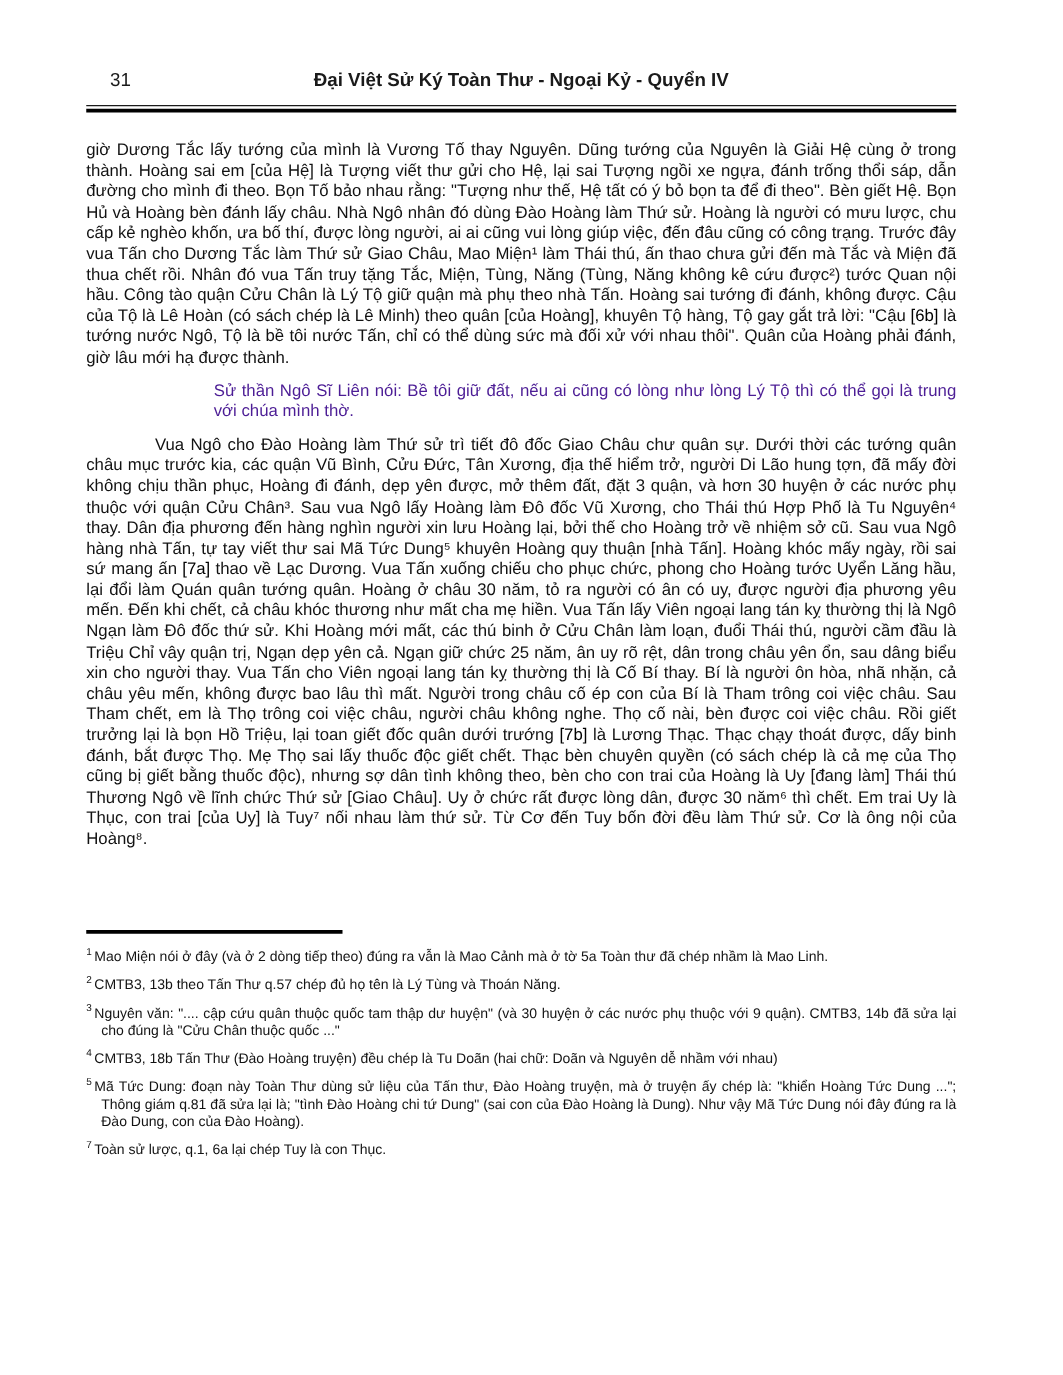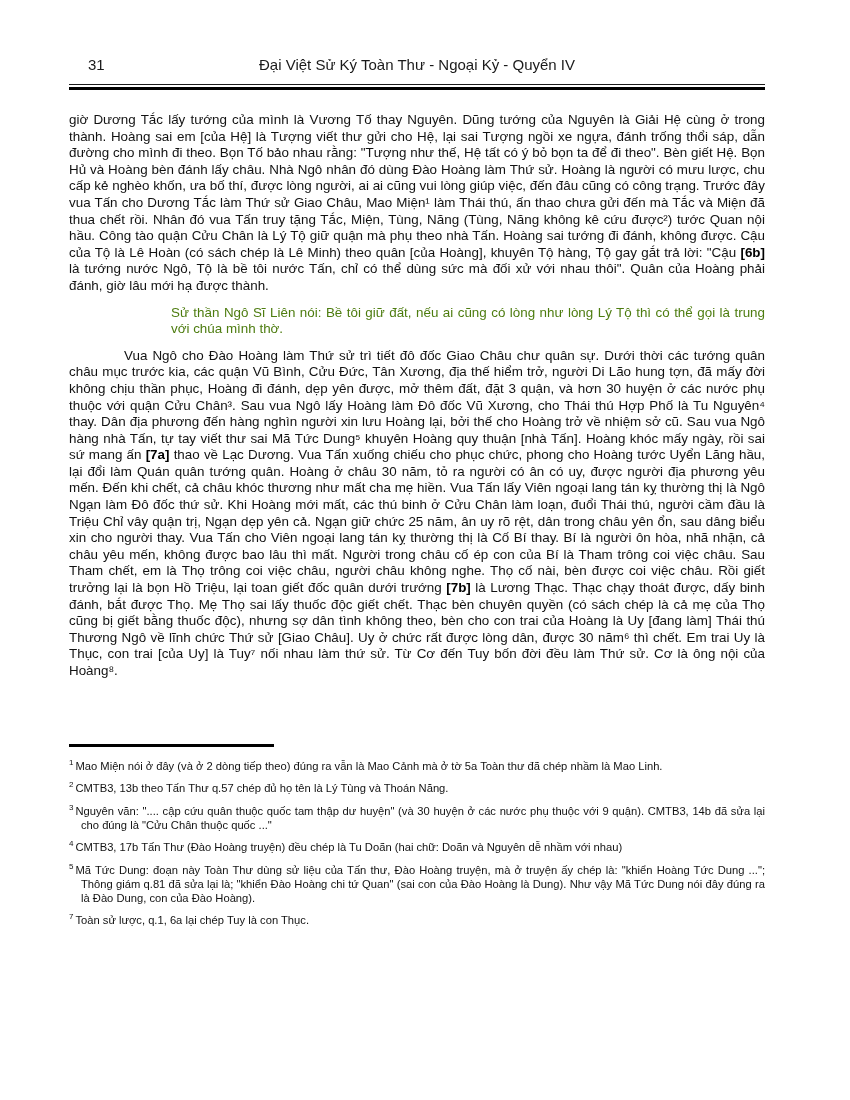--- a/index.html
+++ b/index.html
@@ -18,7 +18,7 @@
   
   .header { position: relative; height: 22px; font-size: 15px; color: #1a1a1a; }
   .page-num { position: absolute; left: 19px; top: 0; }
-  .header-title { text-align: center; }
+  .header-title { text-align: center; font-weight: bold; }
   .header-rule {
     margin-top: 6px;
     height: 2px;

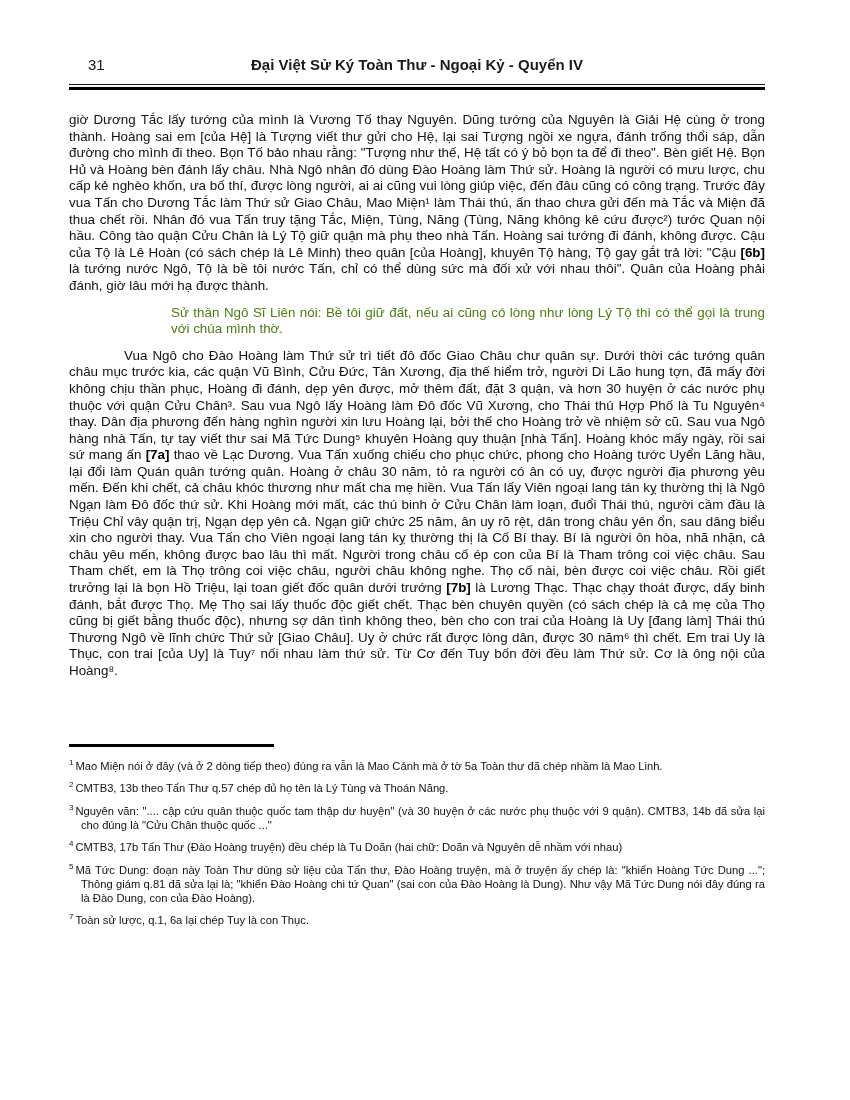--- a/index.html
+++ b/index.html
@@ -29,7 +29,7 @@
   .body-text { margin-top: 22px; font-size: 13.4px; line-height: 16.6px; text-align: justify; }
   .para { margin: 0 0 10px 0; }
   .para-indent { text-indent: 55px; }
-  .marker { font-weight: bold; color: #000; }
+  .marker { font-weight: normal; color: #000; }
   .commentary {
     margin: 0 0 10px 102px;
     color: #4d7c0f;

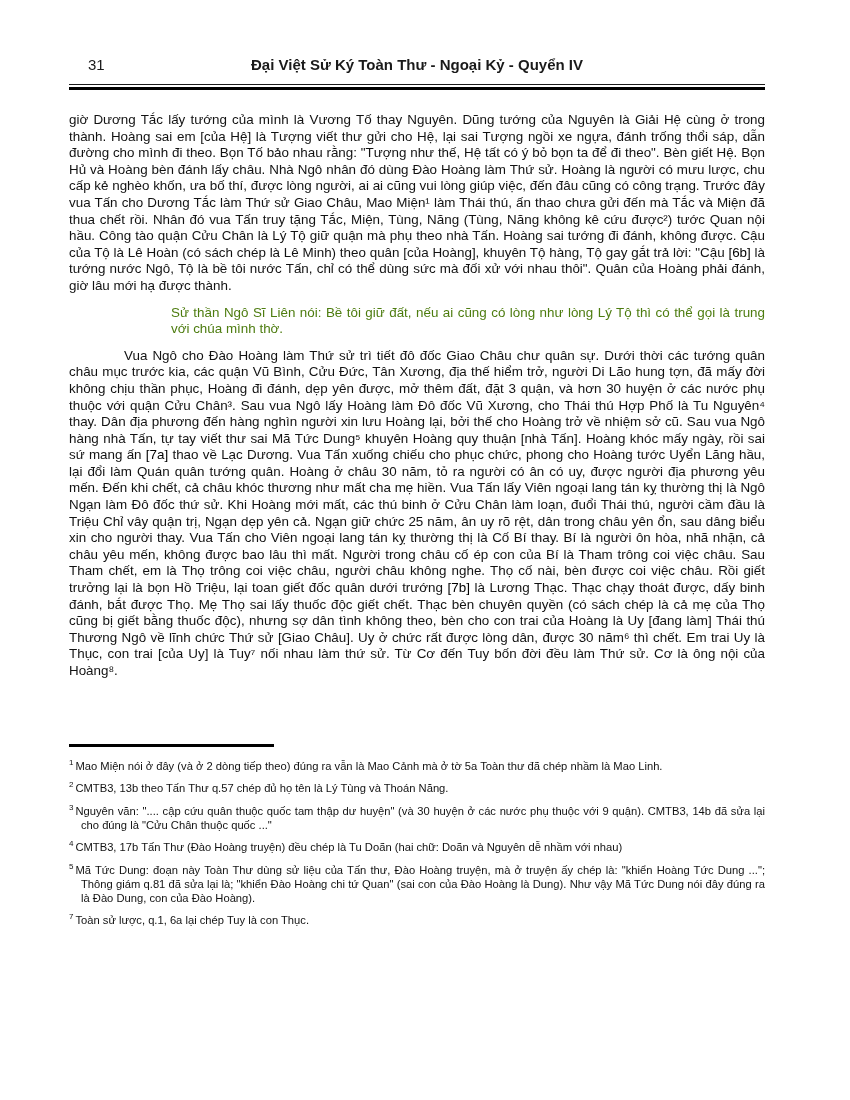--- a/index.html
+++ b/index.html
@@ -32,7 +32,7 @@
   .marker { font-weight: normal; color: #000; }
   .commentary {
     margin: 0 0 10px 102px;
-    color: #4d7c0f;
+    color: #4c1d95;
     text-align: justify;
   }
   

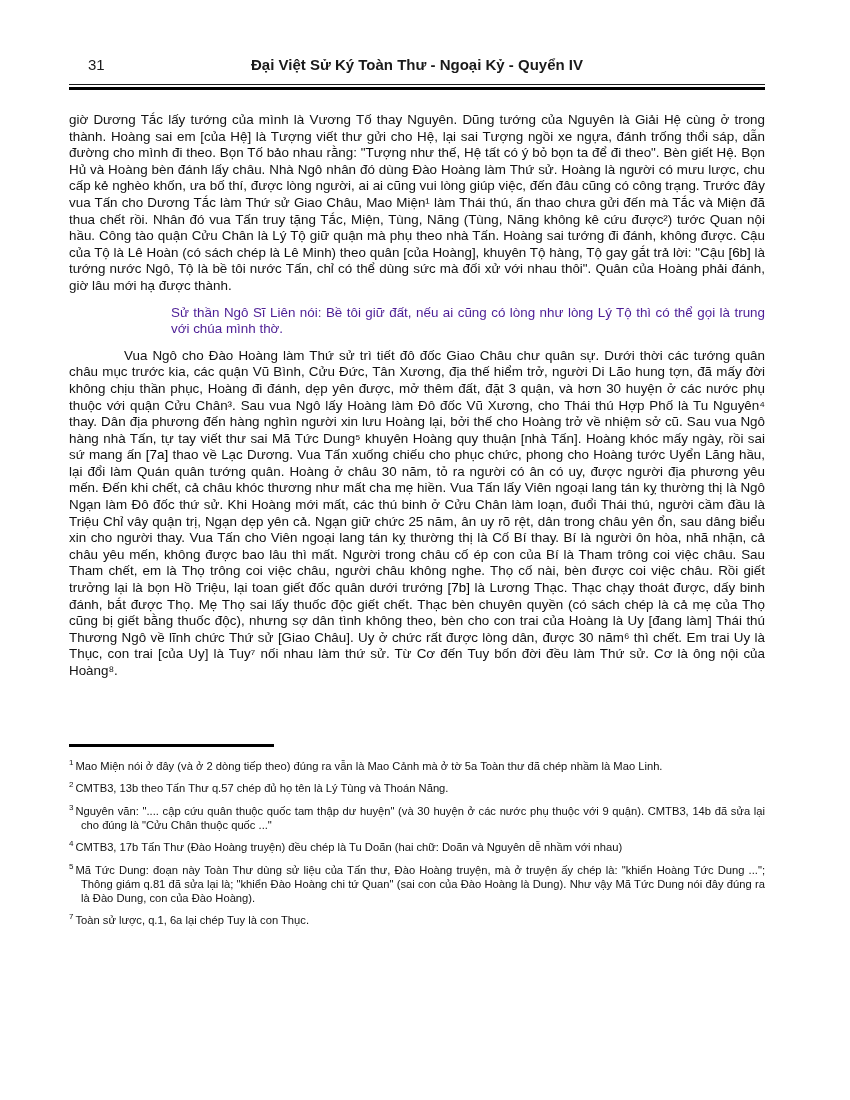--- a/index.html
+++ b/index.html
@@ -84,7 +84,7 @@
     <div class="footnote"><span class="fn-num">1</span><span>Mao Miện nói ở đây (và ở 2 dòng tiếp theo) đúng ra vẫn là Mao Cảnh mà ở tờ 5a Toàn thư đã chép nhầm là Mao Linh.</span></div>
     <div class="footnote"><span class="fn-num">2</span><span>CMTB3, 13b theo Tấn Thư q.57 chép đủ họ tên là Lý Tùng và Thoán Năng.</span></div>
     <div class="footnote"><span class="fn-num">3</span><span>Nguyên văn: ".... cập cứu quân thuộc quốc tam thập dư huyện" (và 30 huyện ở các nước phụ thuộc với 9 quận).  CMTB3, 14b đã sửa lại cho đúng là "Cửu Chân thuộc quốc ..."</span></div>
-    <div class="footnote"><span class="fn-num">4</span><span>CMTB3, 17b Tấn Thư (Đào Hoàng truyện) đều chép là Tu Doãn (hai chữ: Doãn và Nguyên dễ nhầm với nhau)</span></div>
+    <div class="footnote"><span class="fn-num">4</span><span>CMTB3, 18b Tấn Thư (Đào Hoàng truyện) đều chép là Tu Doãn (hai chữ: Doãn và Nguyên dễ nhầm với nhau)</span></div>
     <div class="footnote"><span class="fn-num">5</span><span>Mã Tức Dung: đoạn này Toàn Thư dùng sử liệu của Tấn thư, Đào Hoàng truyện, mà ở truyện ấy chép là: "khiển Hoàng Tức Dung ..."; Thông giám q.81 đã sửa lại là; "khiển Đào Hoàng chi tứ Quan" (sai con của Đào Hoàng là Dung).  Như vậy Mã Tức Dung nói đây đúng ra là Đào Dung, con của Đào Hoàng).</span></div>
     <div class="footnote"><span class="fn-num">7</span><span>Toàn sử lược, q.1, 6a lại chép Tuy là con Thục.</span></div>
   </div>

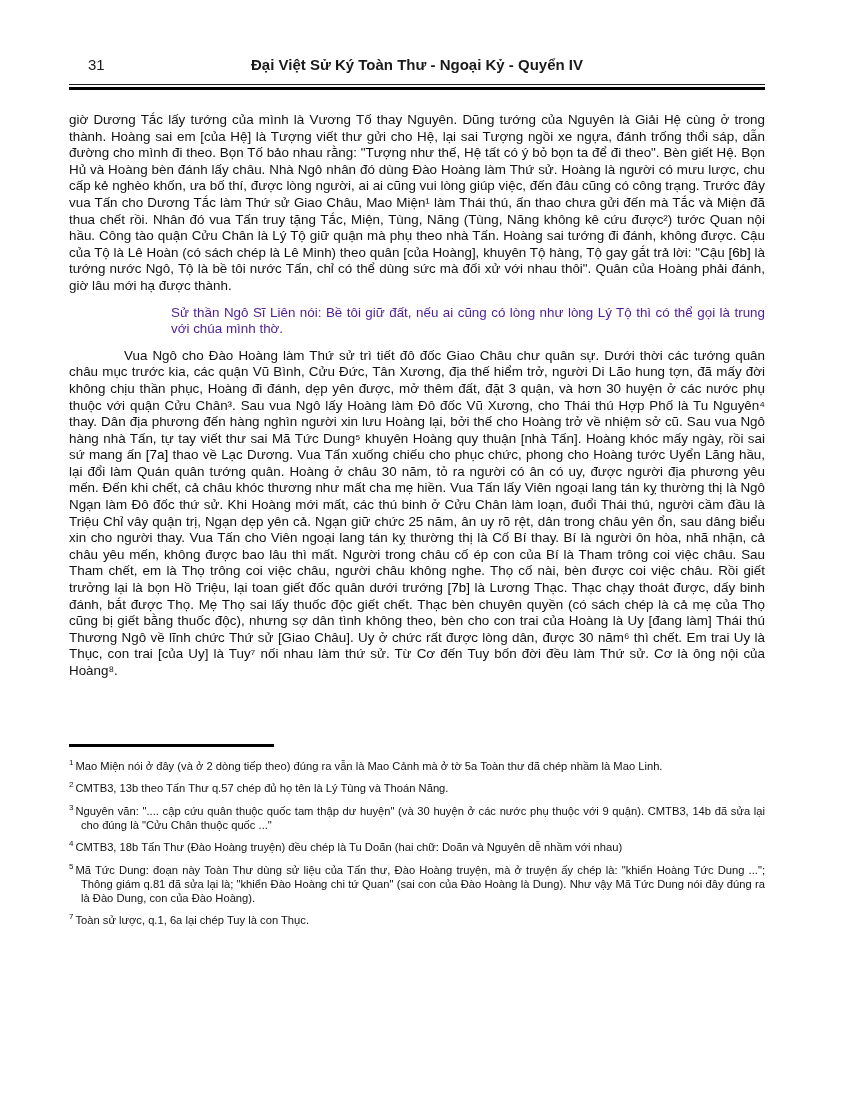--- a/index.html
+++ b/index.html
@@ -85,7 +85,7 @@
     <div class="footnote"><span class="fn-num">2</span><span>CMTB3, 13b theo Tấn Thư q.57 chép đủ họ tên là Lý Tùng và Thoán Năng.</span></div>
     <div class="footnote"><span class="fn-num">3</span><span>Nguyên văn: ".... cập cứu quân thuộc quốc tam thập dư huyện" (và 30 huyện ở các nước phụ thuộc với 9 quận).  CMTB3, 14b đã sửa lại cho đúng là "Cửu Chân thuộc quốc ..."</span></div>
     <div class="footnote"><span class="fn-num">4</span><span>CMTB3, 18b Tấn Thư (Đào Hoàng truyện) đều chép là Tu Doãn (hai chữ: Doãn và Nguyên dễ nhầm với nhau)</span></div>
-    <div class="footnote"><span class="fn-num">5</span><span>Mã Tức Dung: đoạn này Toàn Thư dùng sử liệu của Tấn thư, Đào Hoàng truyện, mà ở truyện ấy chép là: "khiển Hoàng Tức Dung ..."; Thông giám q.81 đã sửa lại là; "khiển Đào Hoàng chi tứ Quan" (sai con của Đào Hoàng là Dung).  Như vậy Mã Tức Dung nói đây đúng ra là Đào Dung, con của Đào Hoàng).</span></div>
+    <div class="footnote"><span class="fn-num">5</span><span>Mã Tức Dung: đoạn này Toàn Thư dùng sử liệu của Tấn thư, Đào Hoàng truyện, mà ở truyện ấy chép là: "khiển Hoàng Tức Dung ..."; Thông giám q.81 đã sửa lại là; "tình Đào Hoàng chi tứ Dung" (sai con của Đào Hoàng là Dung).  Như vậy Mã Tức Dung nói đây đúng ra là Đào Dung, con của Đào Hoàng).</span></div>
     <div class="footnote"><span class="fn-num">7</span><span>Toàn sử lược, q.1, 6a lại chép Tuy là con Thục.</span></div>
   </div>
 

